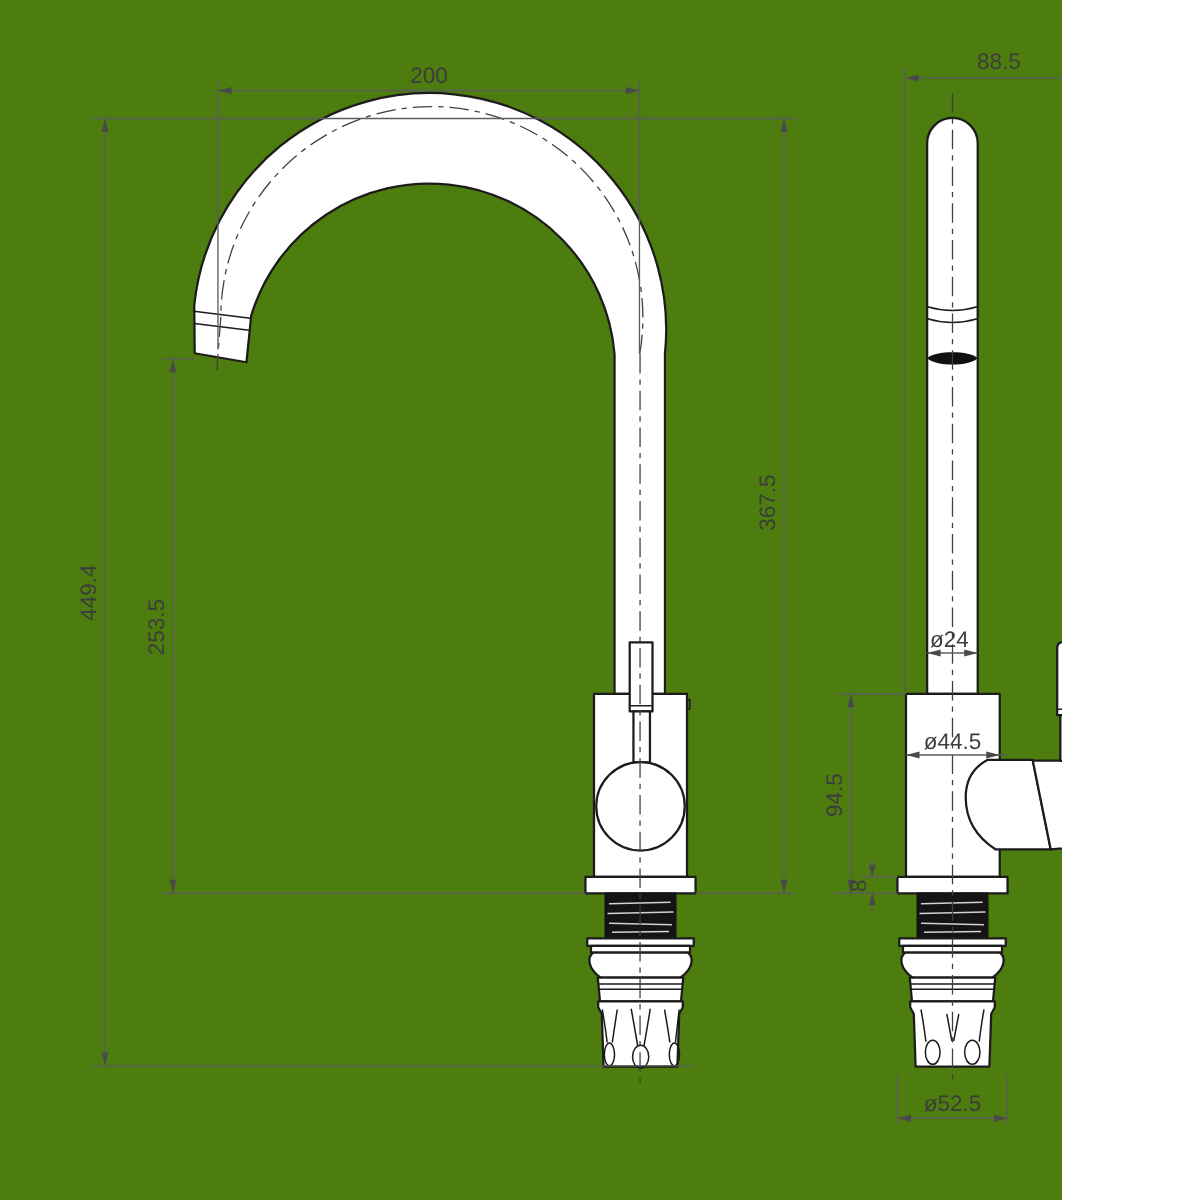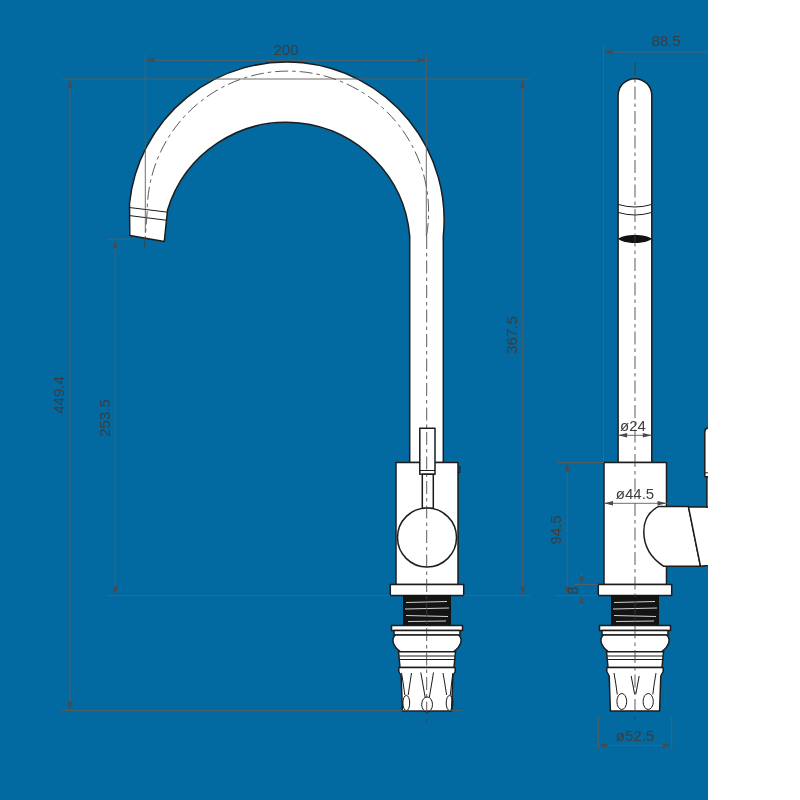--- a/index.html
+++ b/index.html
@@ -3,7 +3,7 @@
 <meta charset="utf-8">
 <style>
   html,body{margin:0;padding:0;background:#ffffff;}
-  .canvas{position:relative;width:708px;height:800px;background:#0369a1;overflow:hidden;
+  .canvas{position:relative;width:708px;height:800px;background:#4d7c0f;overflow:hidden;
           font-family:"Liberation Sans","DejaVu Sans",sans-serif;}
   svg{display:block;}
   .objf{stroke:#1c1c1c;stroke-width:1.5;fill:#ffffff;stroke-linejoin:round;}

